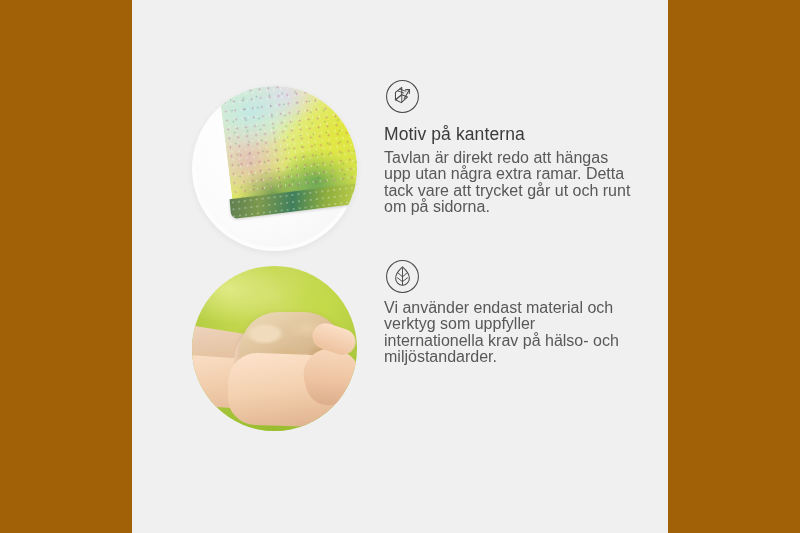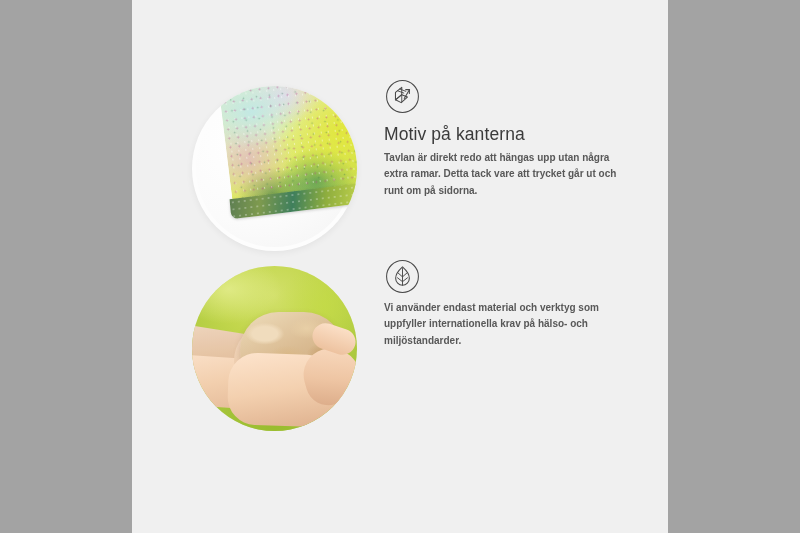--- a/index.html
+++ b/index.html
@@ -19,7 +19,7 @@
     position: relative;
     width: 800px;
     height: 533px;
-    background: #a3a3a3;
+    background: #a16207;
   }
 
   

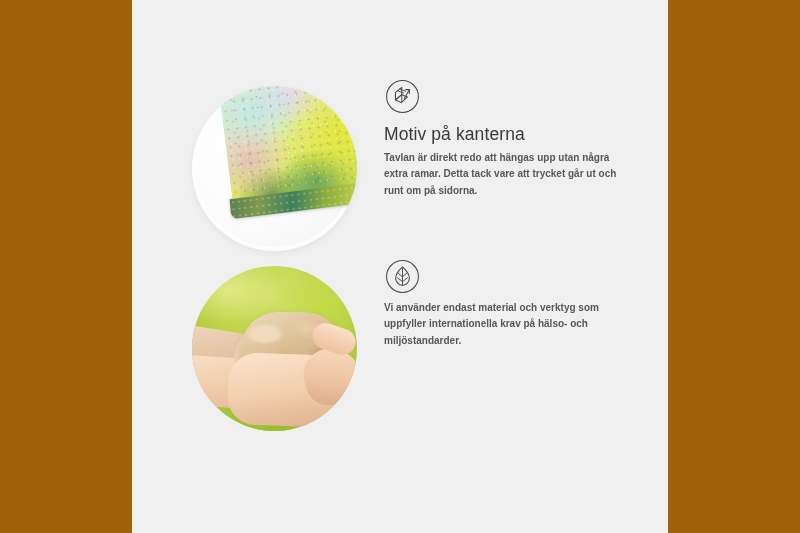--- a/index.html
+++ b/index.html
@@ -236,8 +236,8 @@
   }
   .feature-body {
     margin: 5px 8px 0 0;
-    font-size: 10px;
-    font-weight: 700;
+    font-size: 16px;
+    font-weight: 400;
     color: #585858;
     line-height: 16.4px;
     max-width: 248px;

